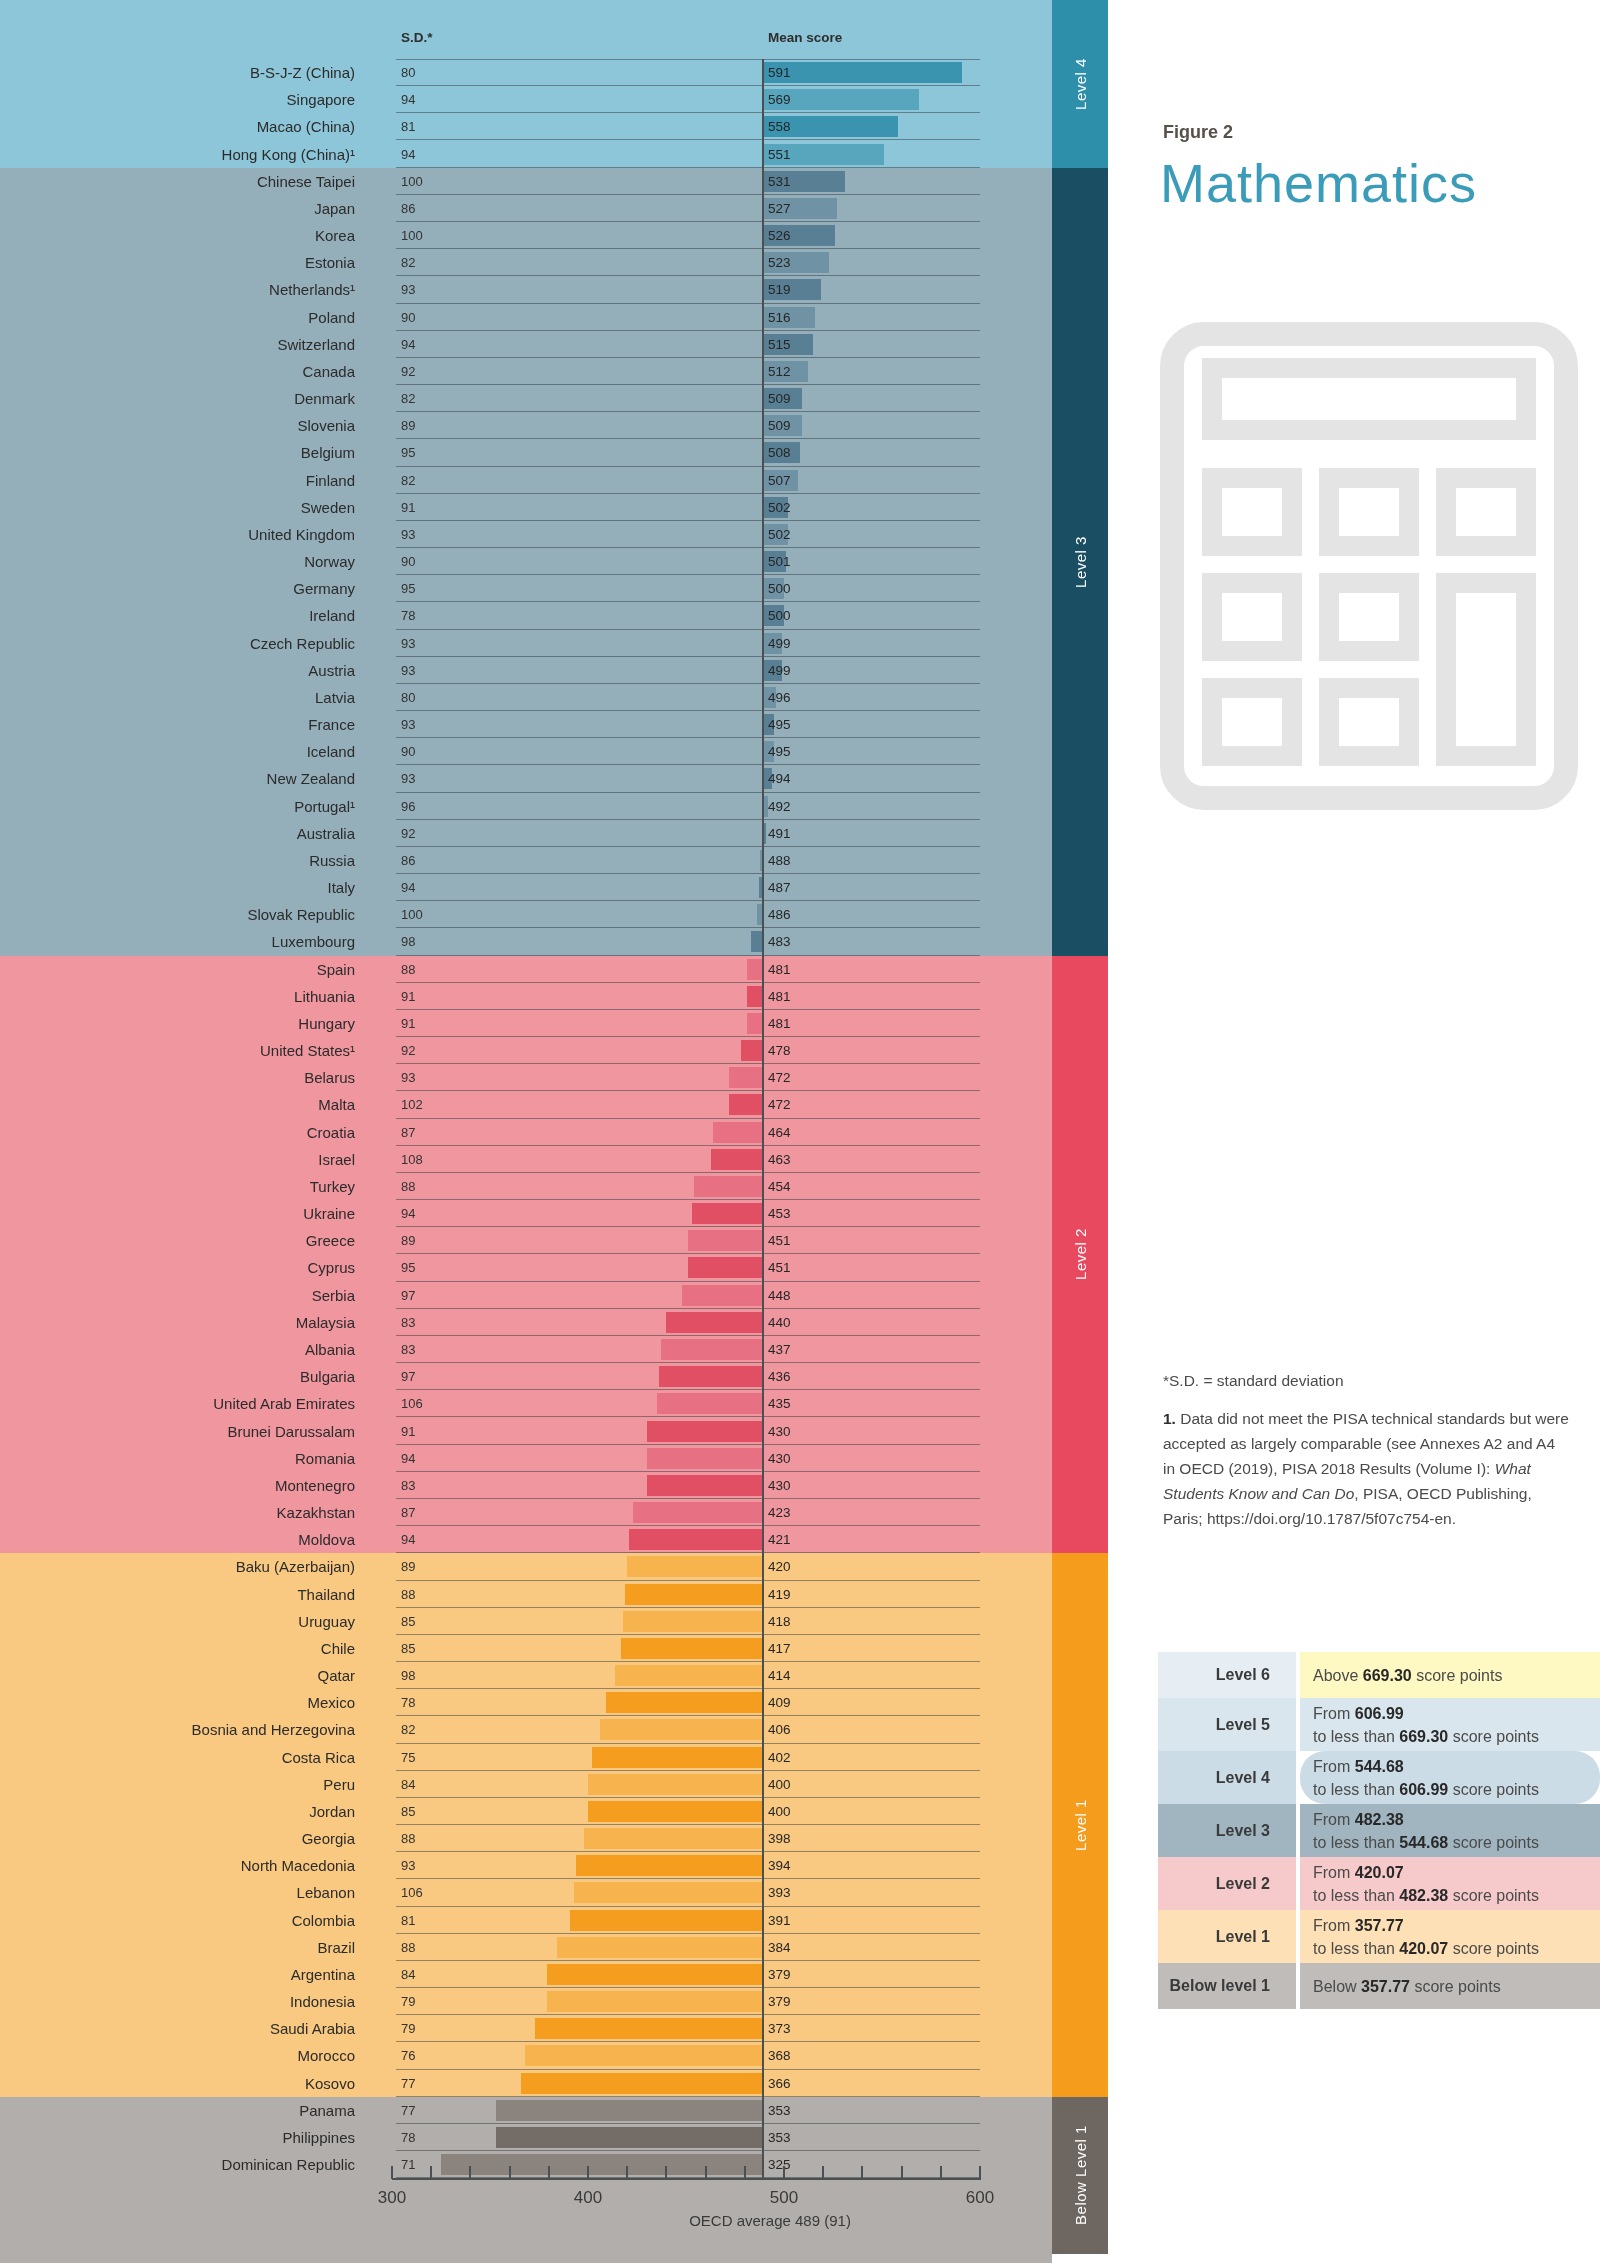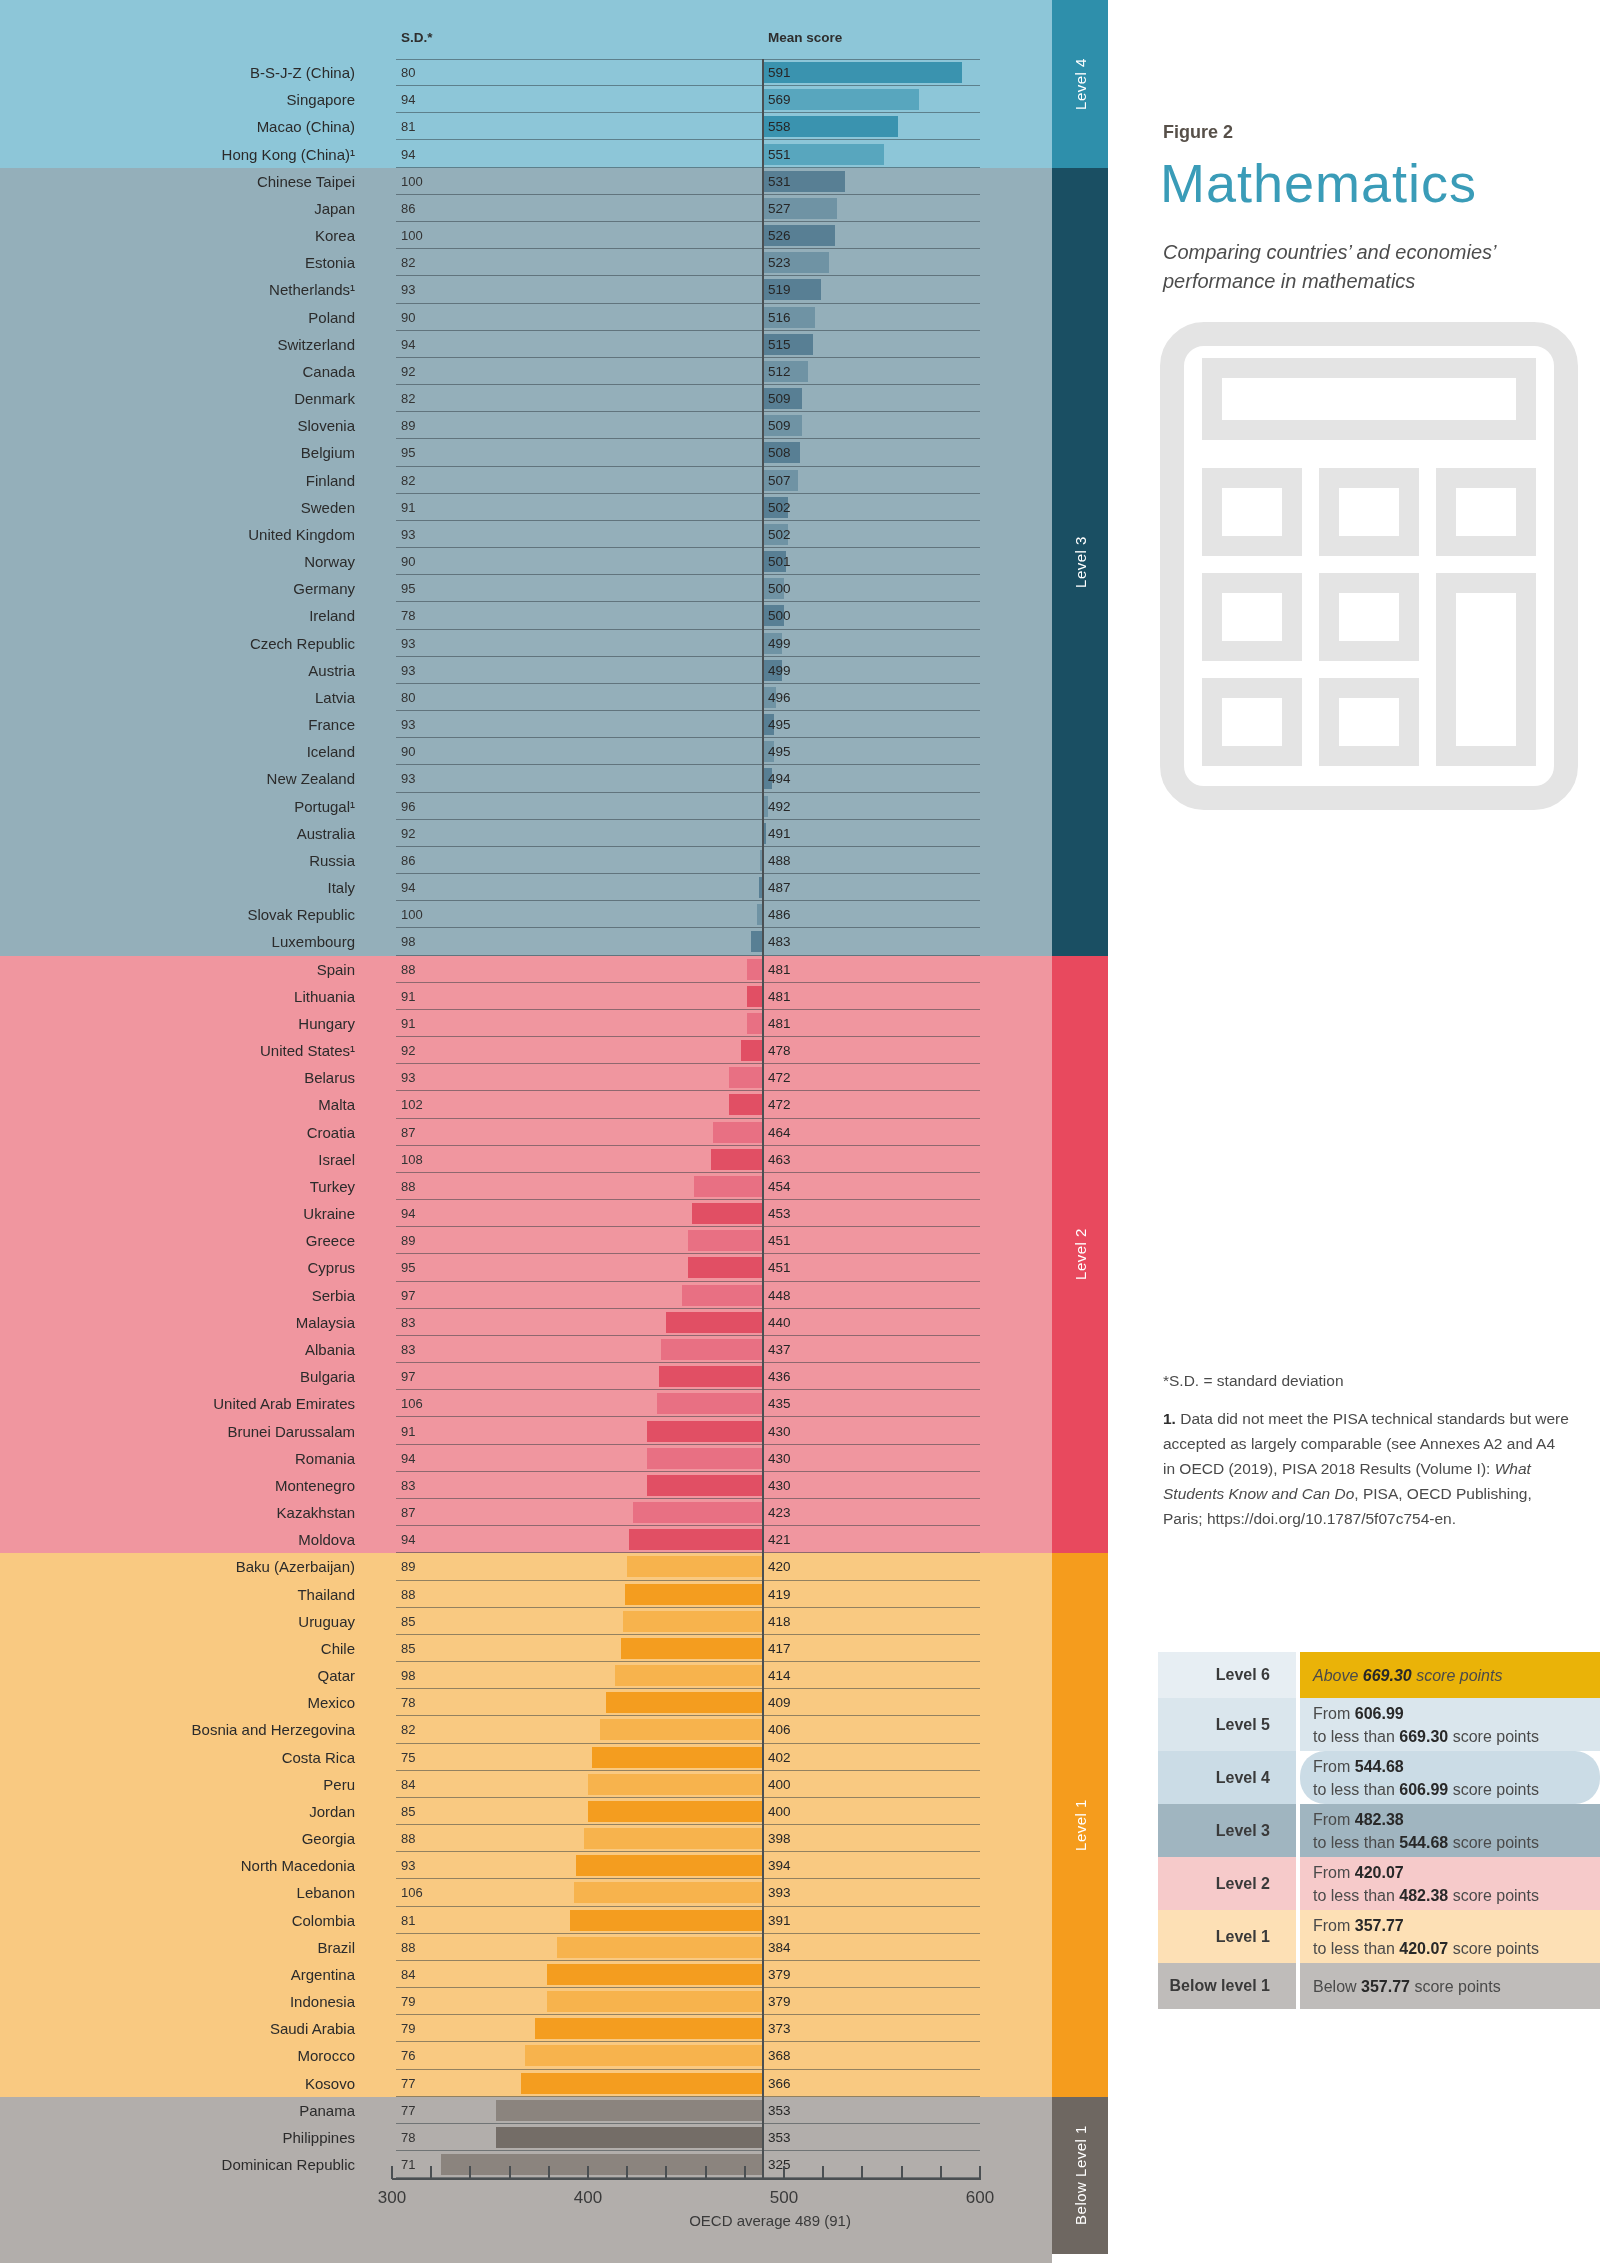--- a/index.html
+++ b/index.html
@@ -657,10 +657,6 @@
 
   <div id="figure-label">Figure 2</div>
   <div id="title">Mathematics</div>
-  <div id="subtitle">
-    <span>Comparing countries’ and economies’</span><br>
-    <span>performance in mathematics</span>
-  </div>
 
   <div id="calc">
     <div class="disp"></div>

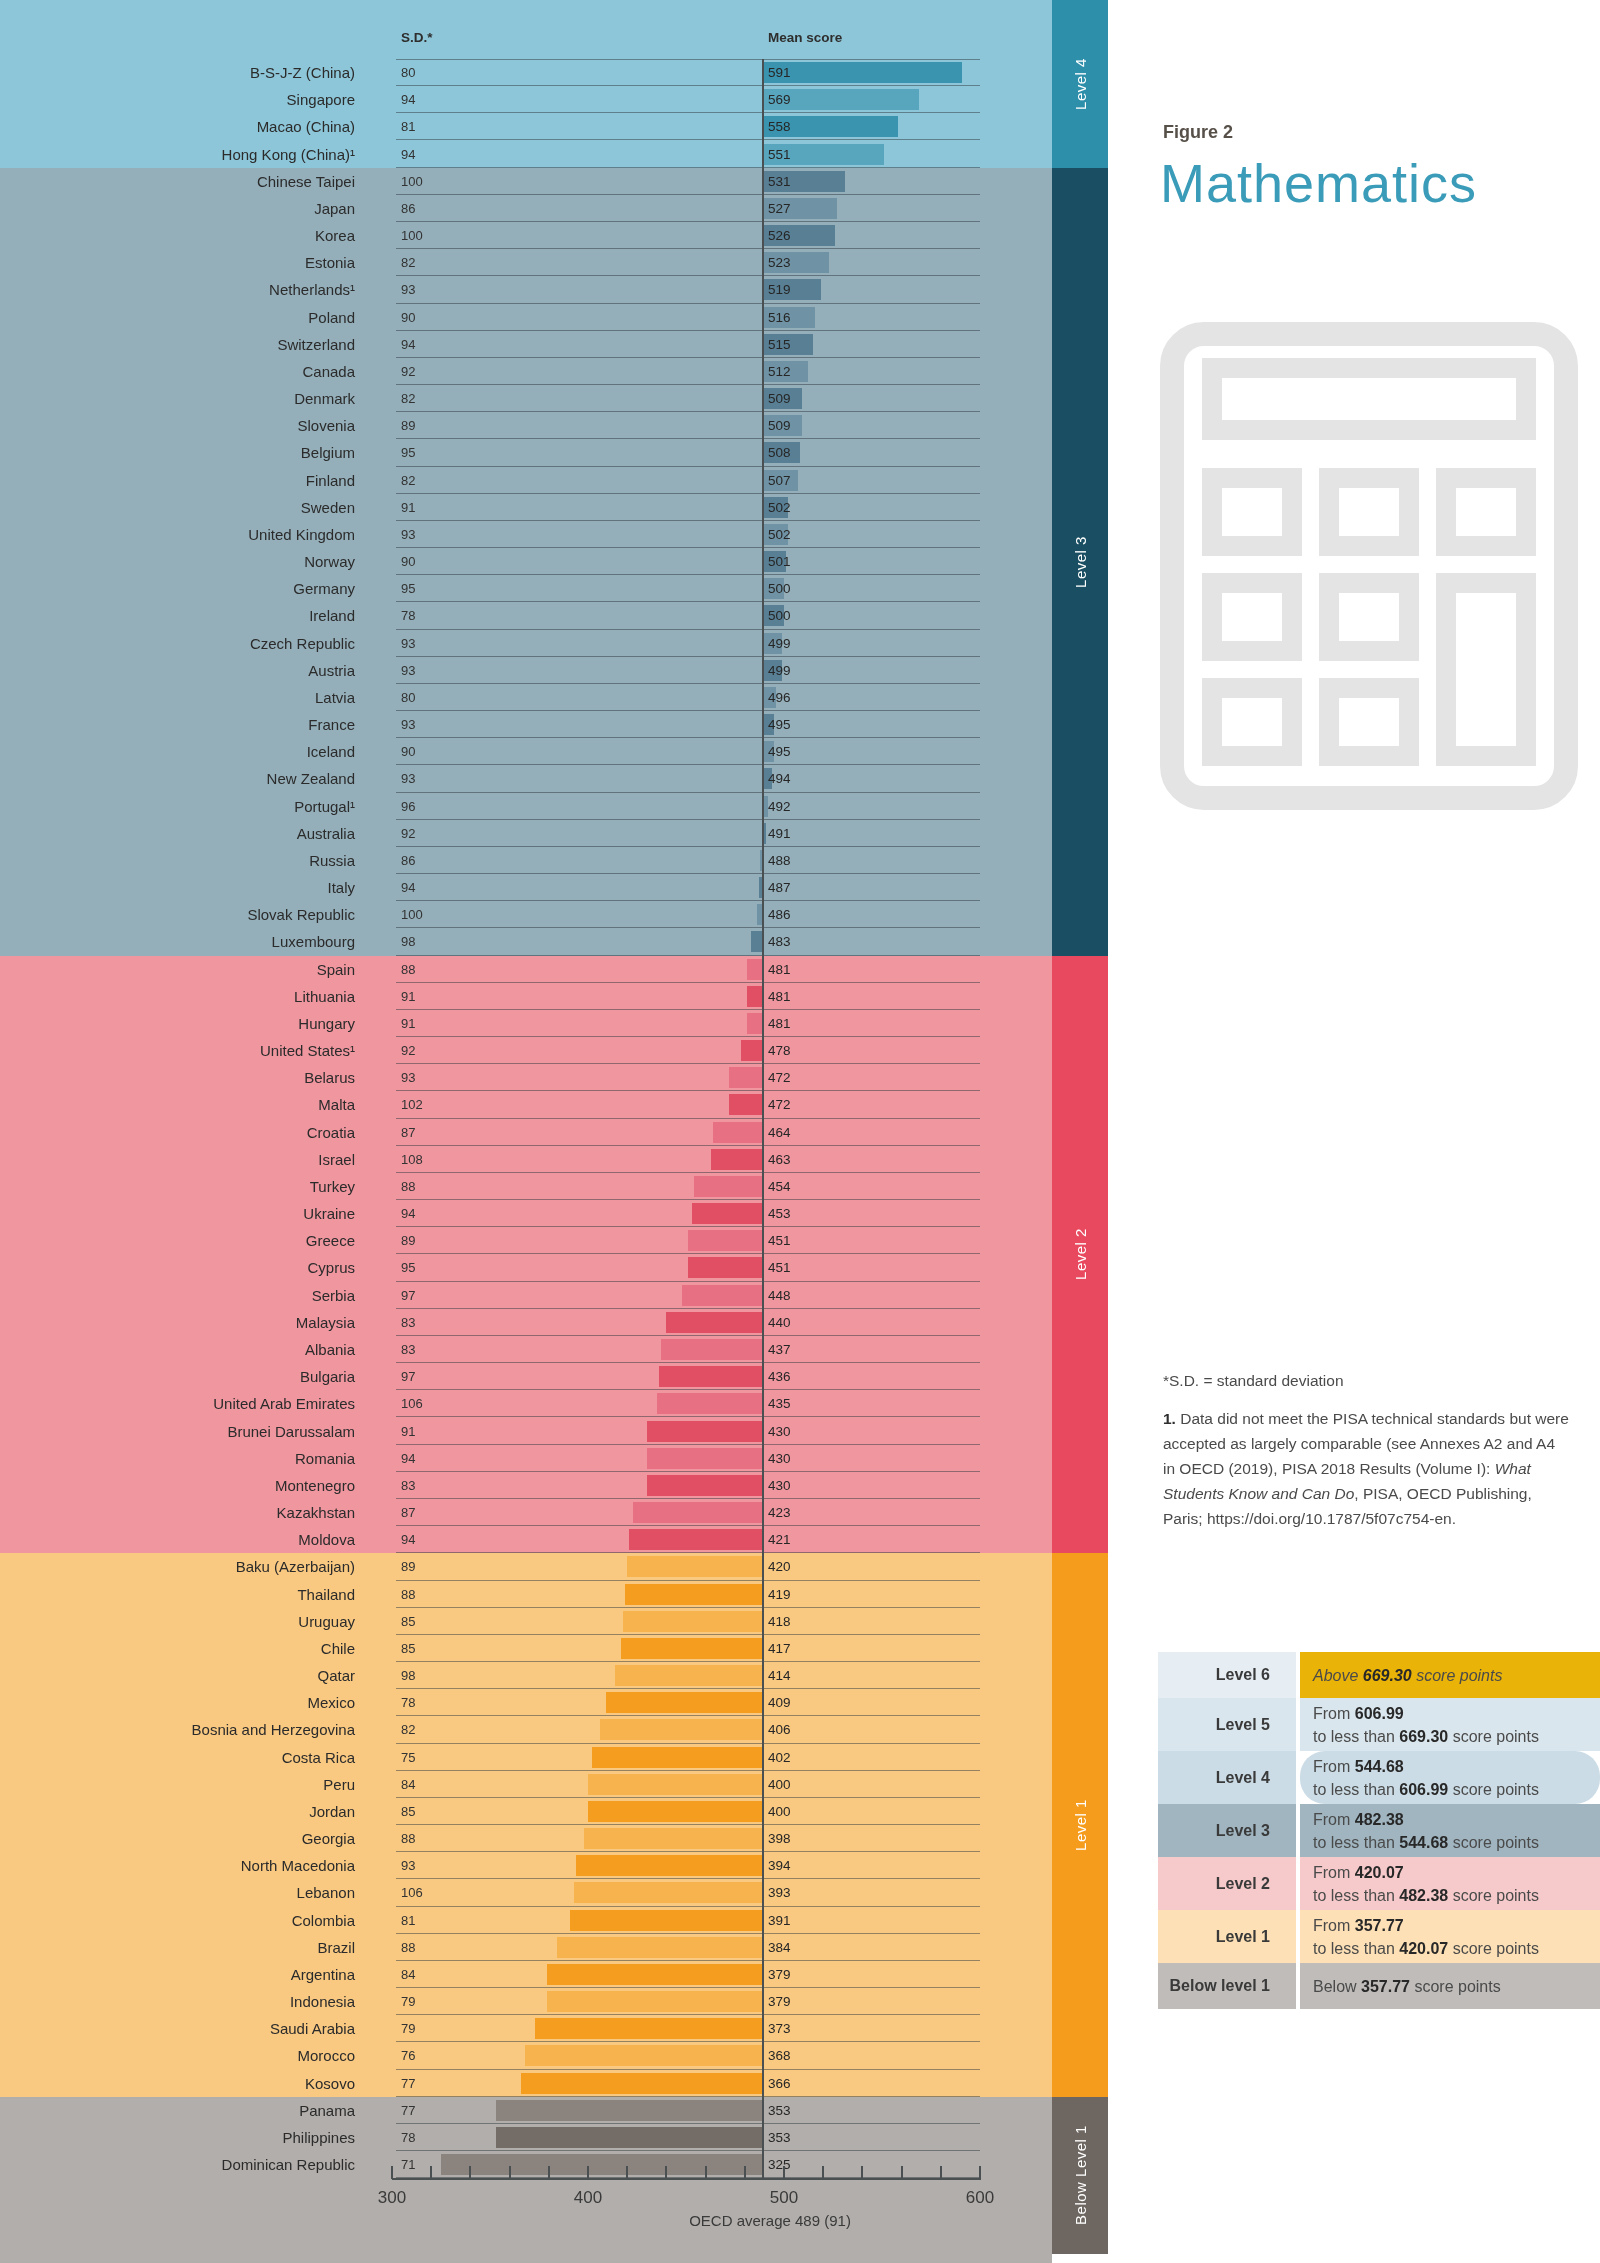--- a/index.html
+++ b/index.html
@@ -676,7 +676,7 @@
   <div id="legend">
       <div class="lrow" style="height: 46px;">
         <div class="lc1" style="background: rgb(231, 238, 243);">Level 6</div>
-        <div class="lc2" style="background: #eab308; font-style: italic;">
+        <div class="lc2" style="background: #fef9c3;">
           <div><span>Above </span><b>669.30</b><span> score points</span></div>
         </div>
       </div>

